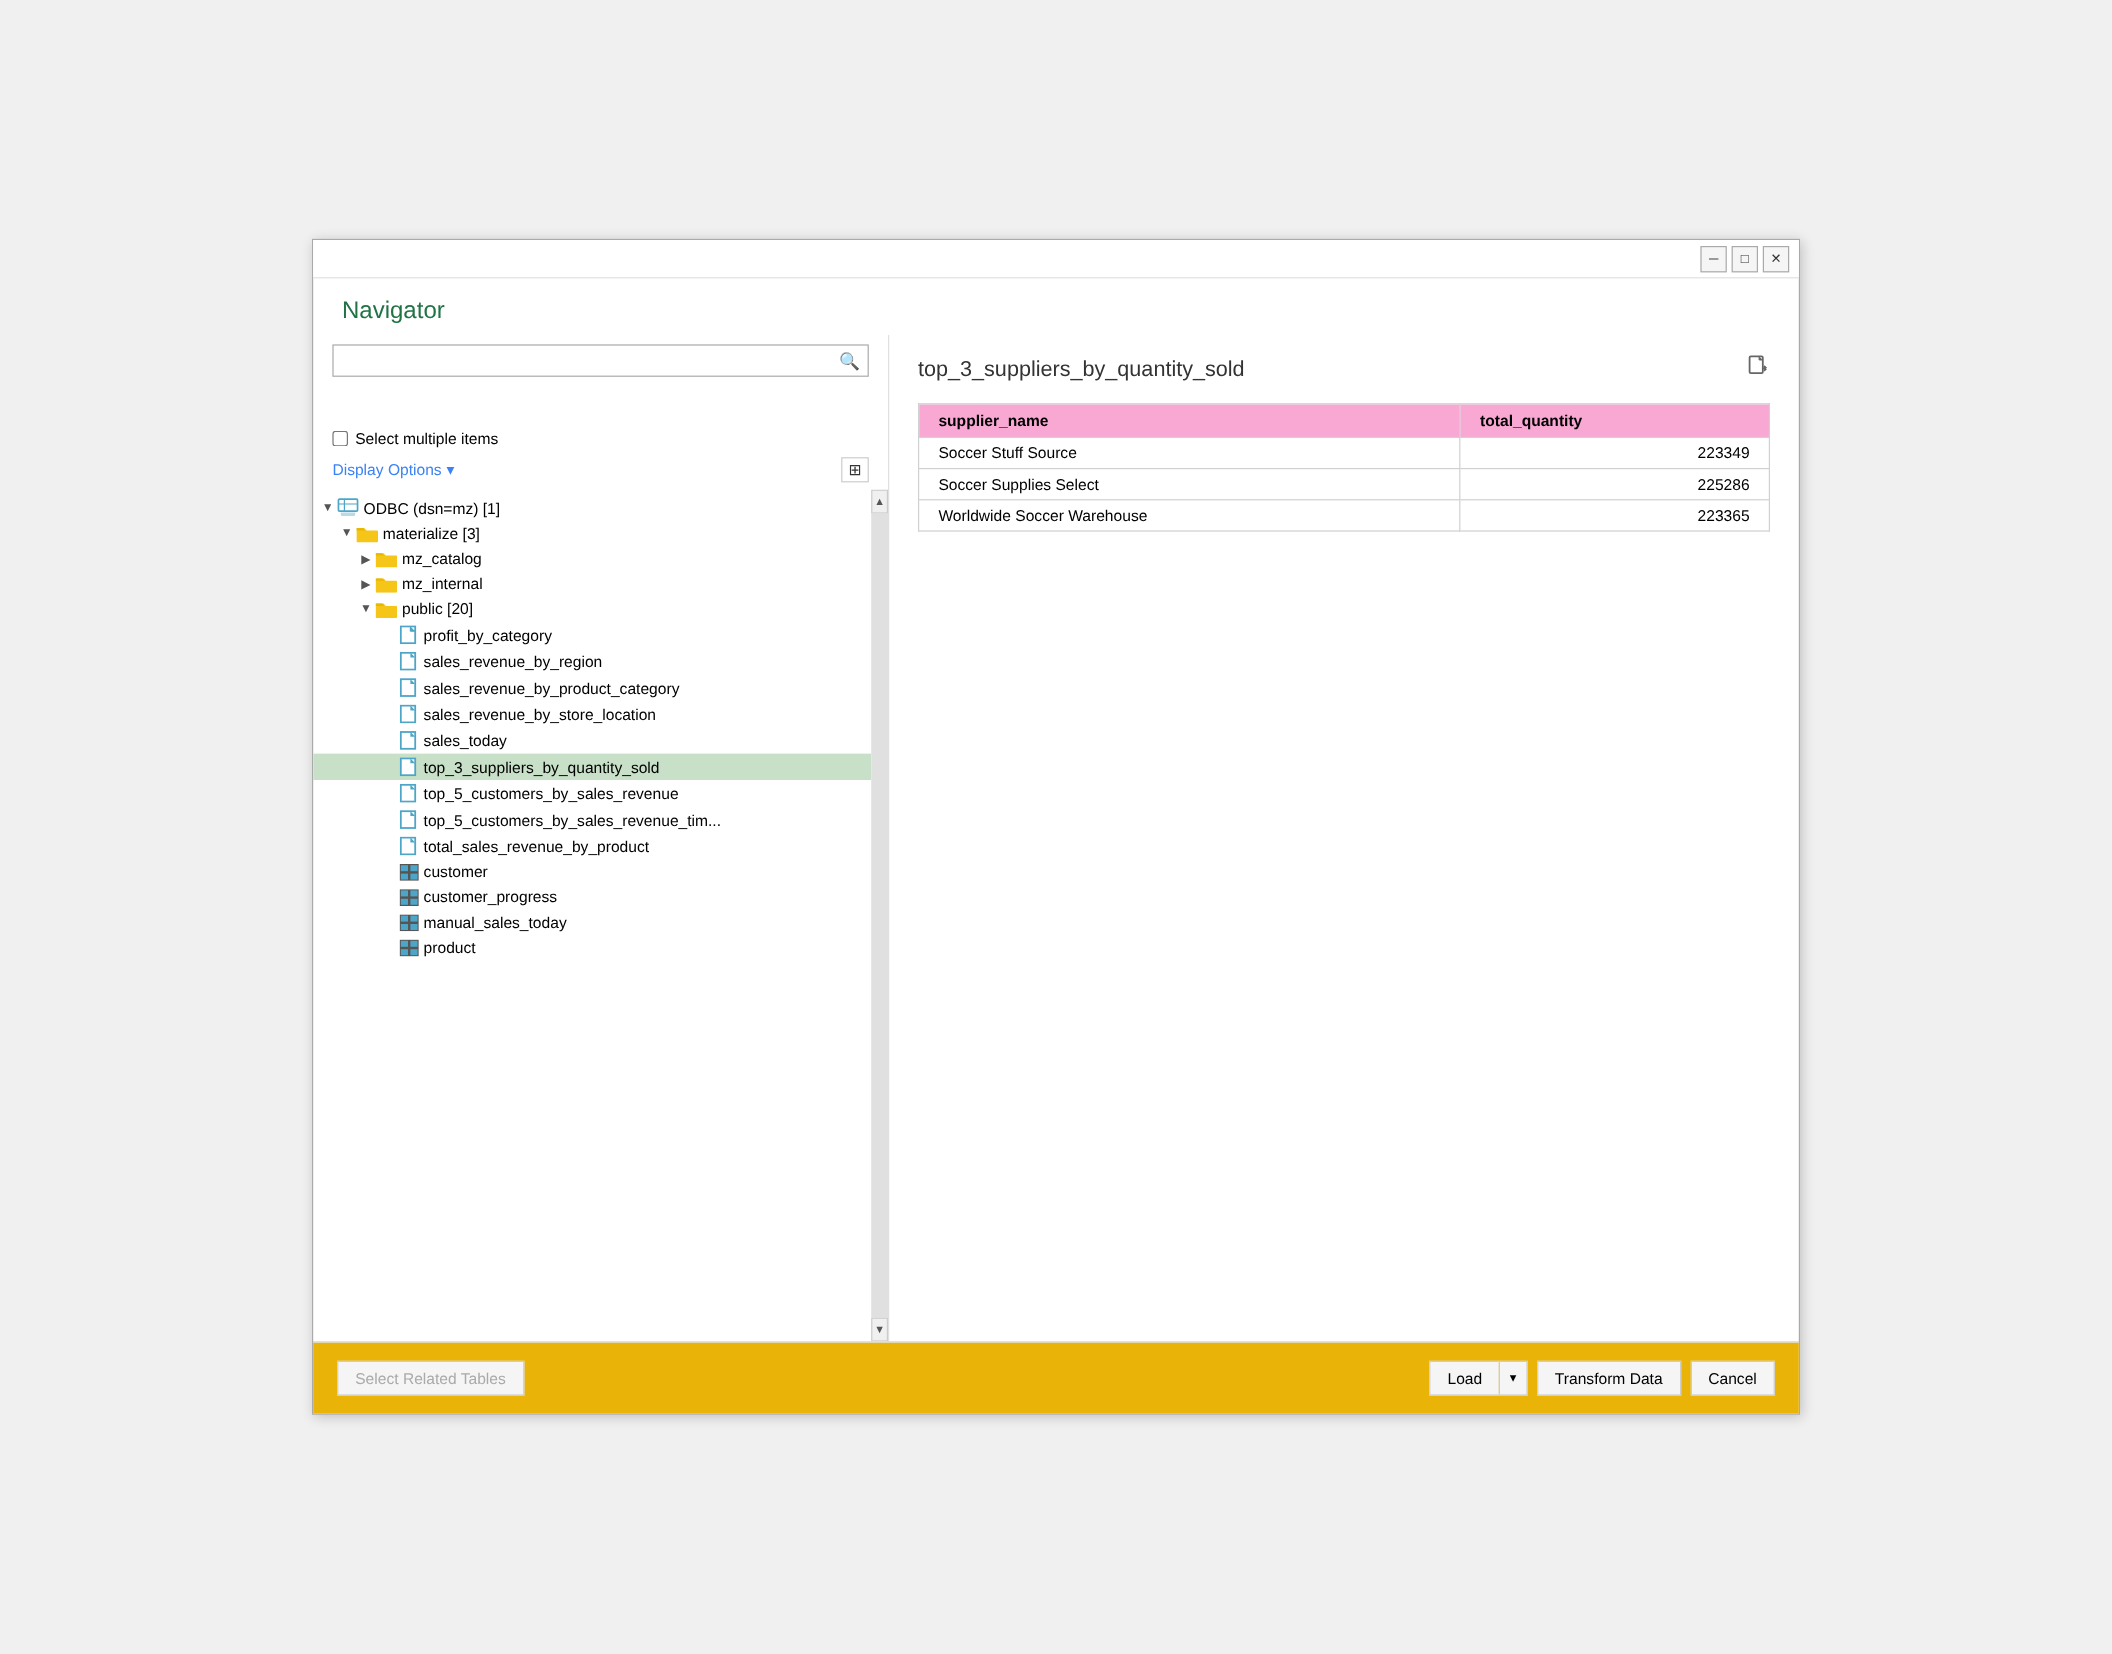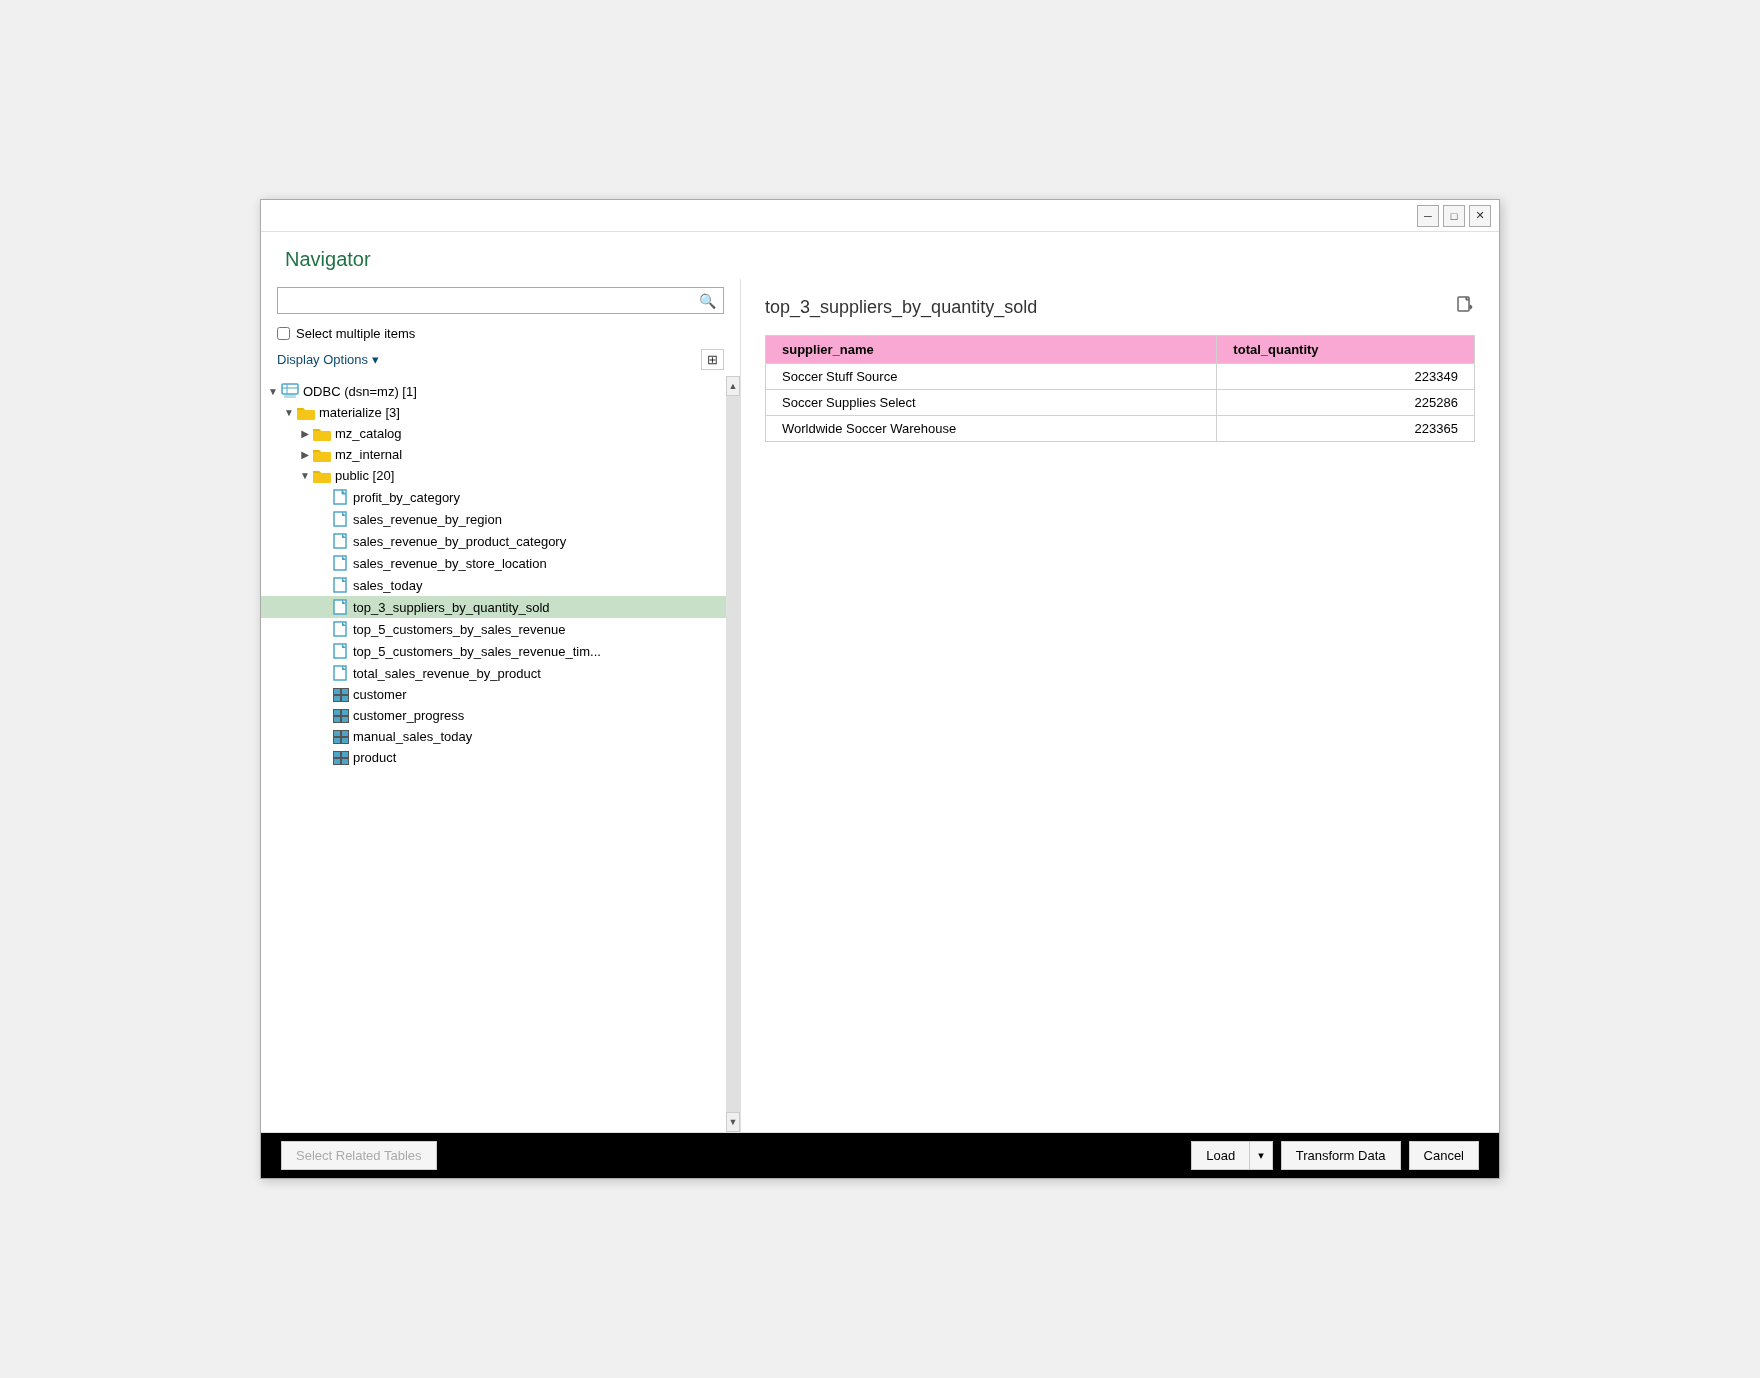--- a/index.html
+++ b/index.html
@@ -93,6 +93,7 @@
       gap: 6px;
       padding: 4px 16px;
       font-size: 13px;
+      margin-top: 32px;
     }
     .checkbox-row input[type=checkbox] {
       width: 13px;

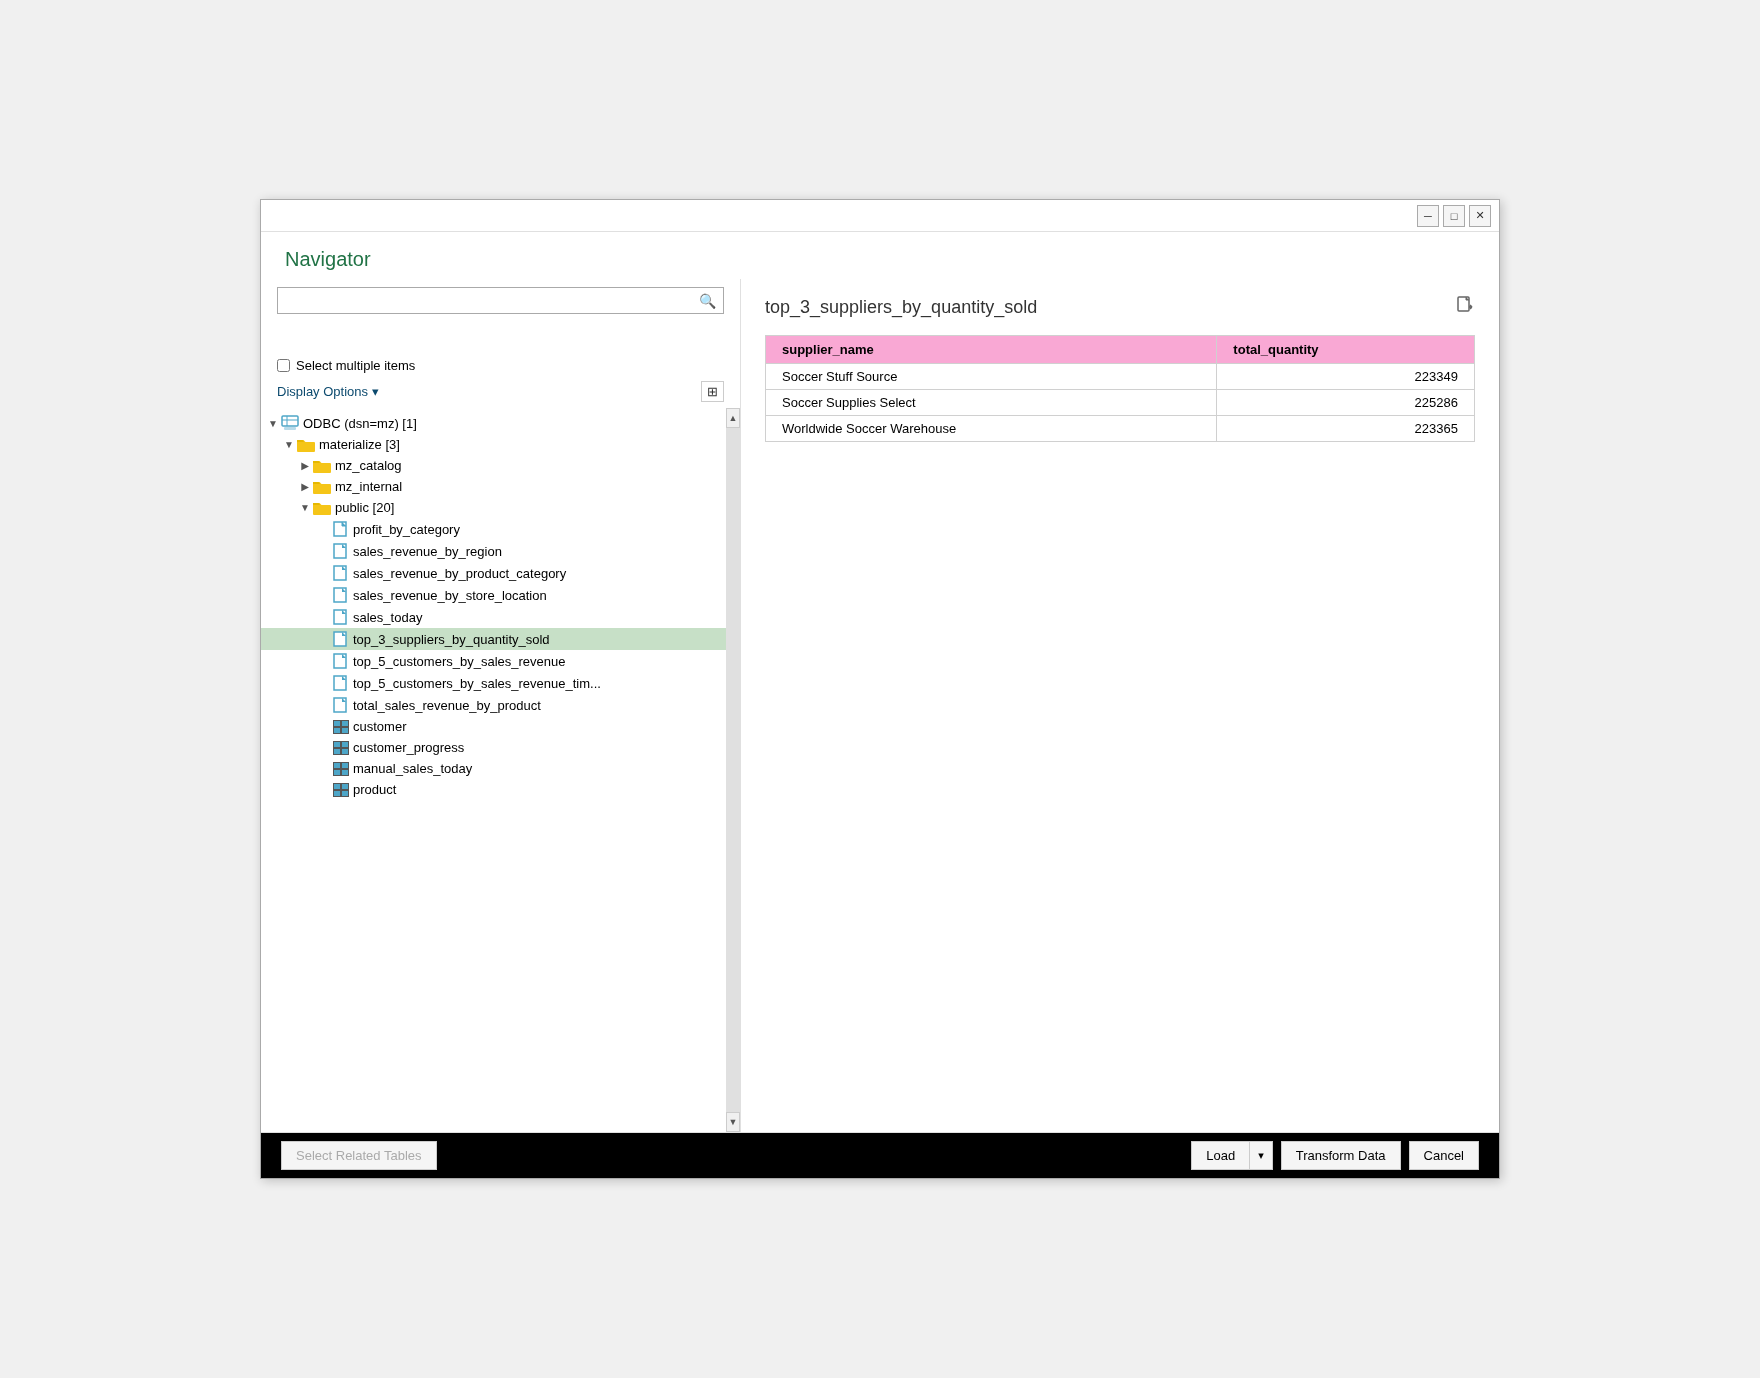--- a/index.html
+++ b/index.html
@@ -113,7 +113,7 @@
       border: none;
       cursor: pointer;
       font-size: 13px;
-      color: #0c4a6e;
+      color: #3b82f6;
     }
     .icon-btn {
       background: none;

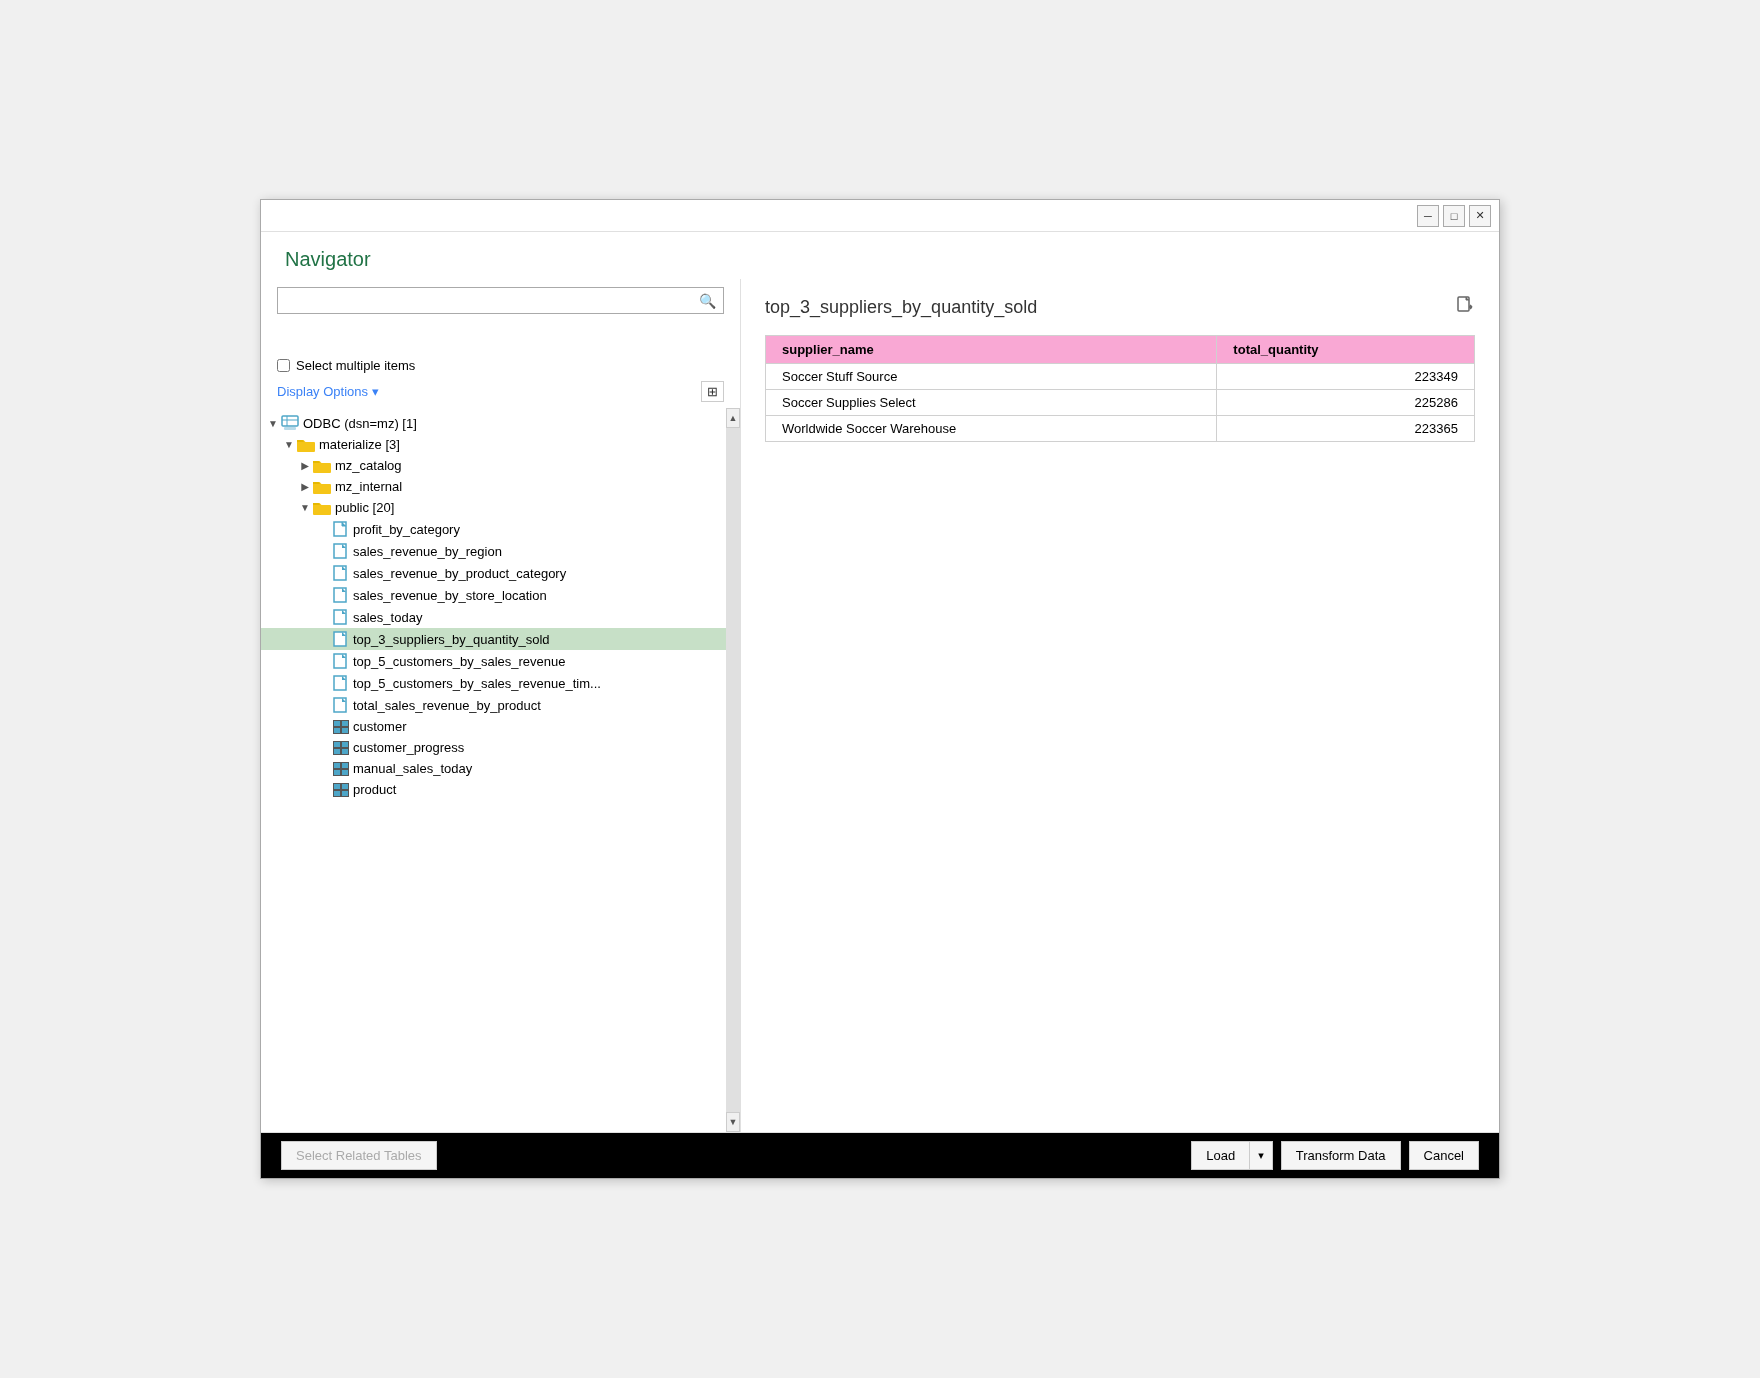--- a/index.html
+++ b/index.html
@@ -217,8 +217,8 @@
       justify-content: space-between;
       padding: 10px 20px;
       border-top: 1px solid #e0e0e0;
-      background: #000000;
-      height: 46px;
+      background: #eab308;
+      height: 60px;
     }
     .select-related-btn {
       border: 1px solid #ccc;

